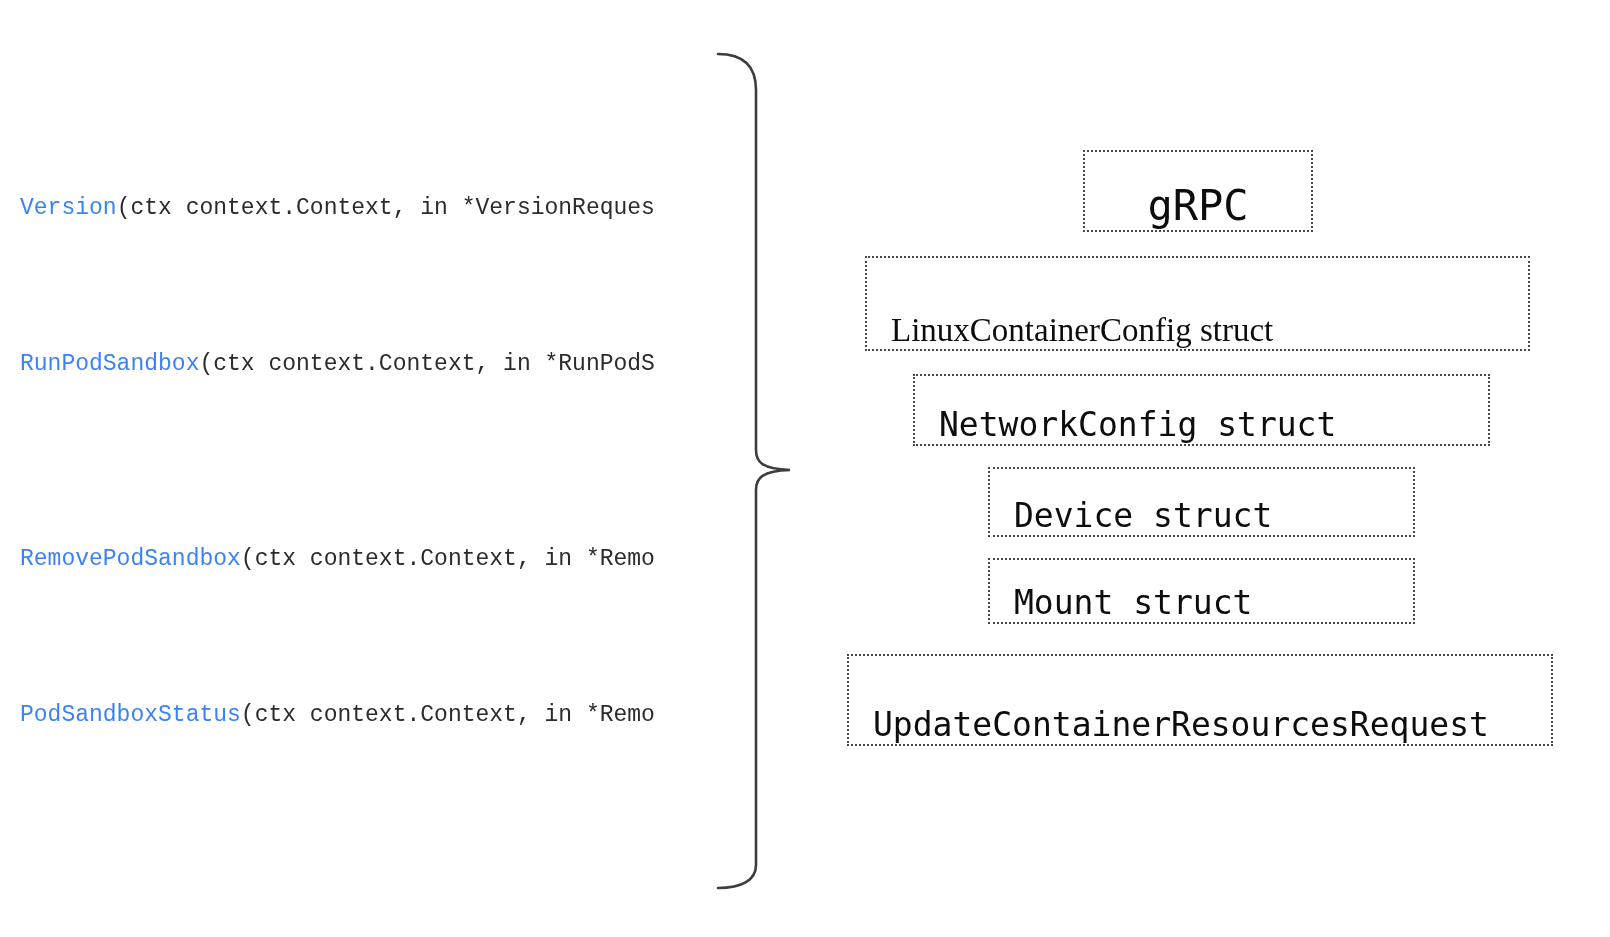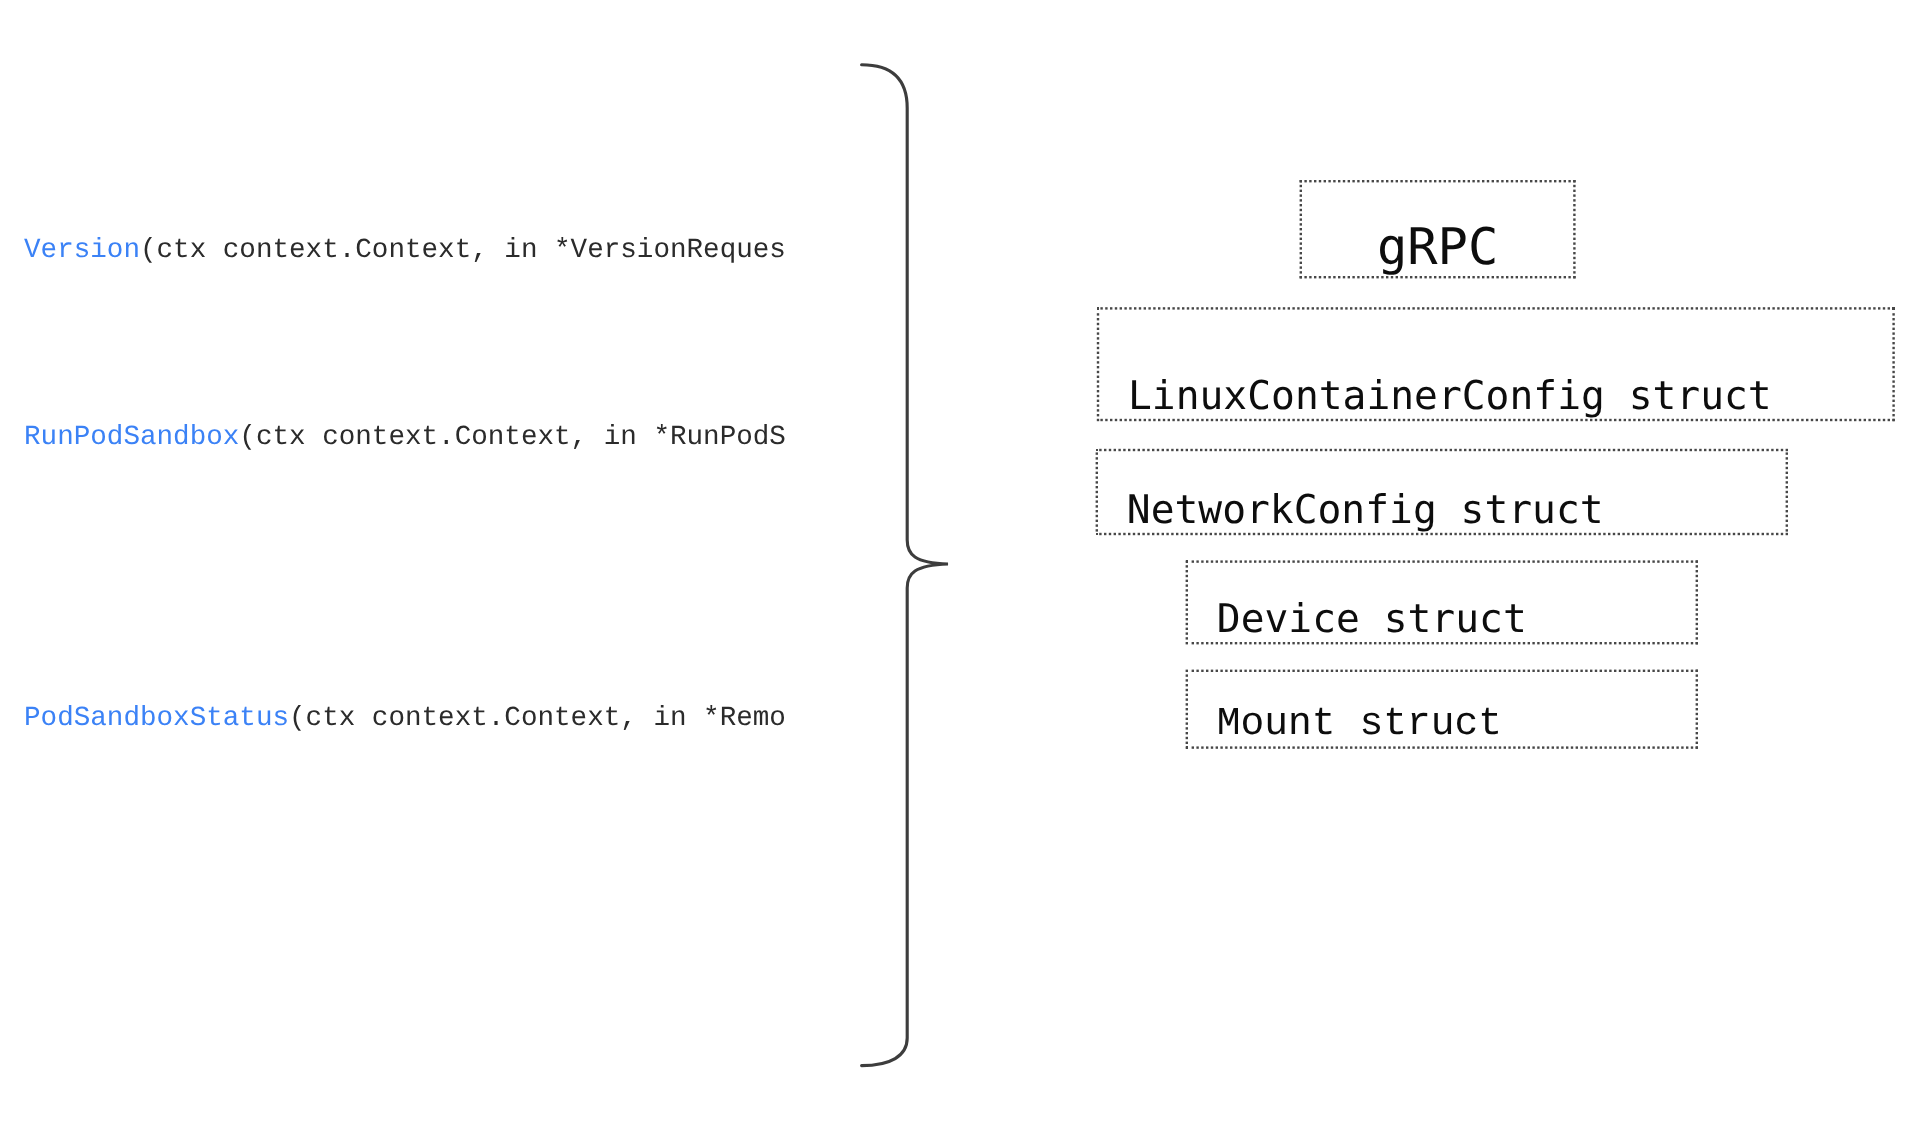--- a/index.html
+++ b/index.html
@@ -68,7 +68,7 @@
     font-size: 42px;
   }
   .box-linux-container-config {
-    left: 914px; top: 256px; width: 665px; height: 95px;
+    left: 865px; top: 256px; width: 665px; height: 95px; font-family: Liberation Serif, serif;
   }
   .box-network-config {
     left: 913px; top: 374px; width: 577px; height: 72px;

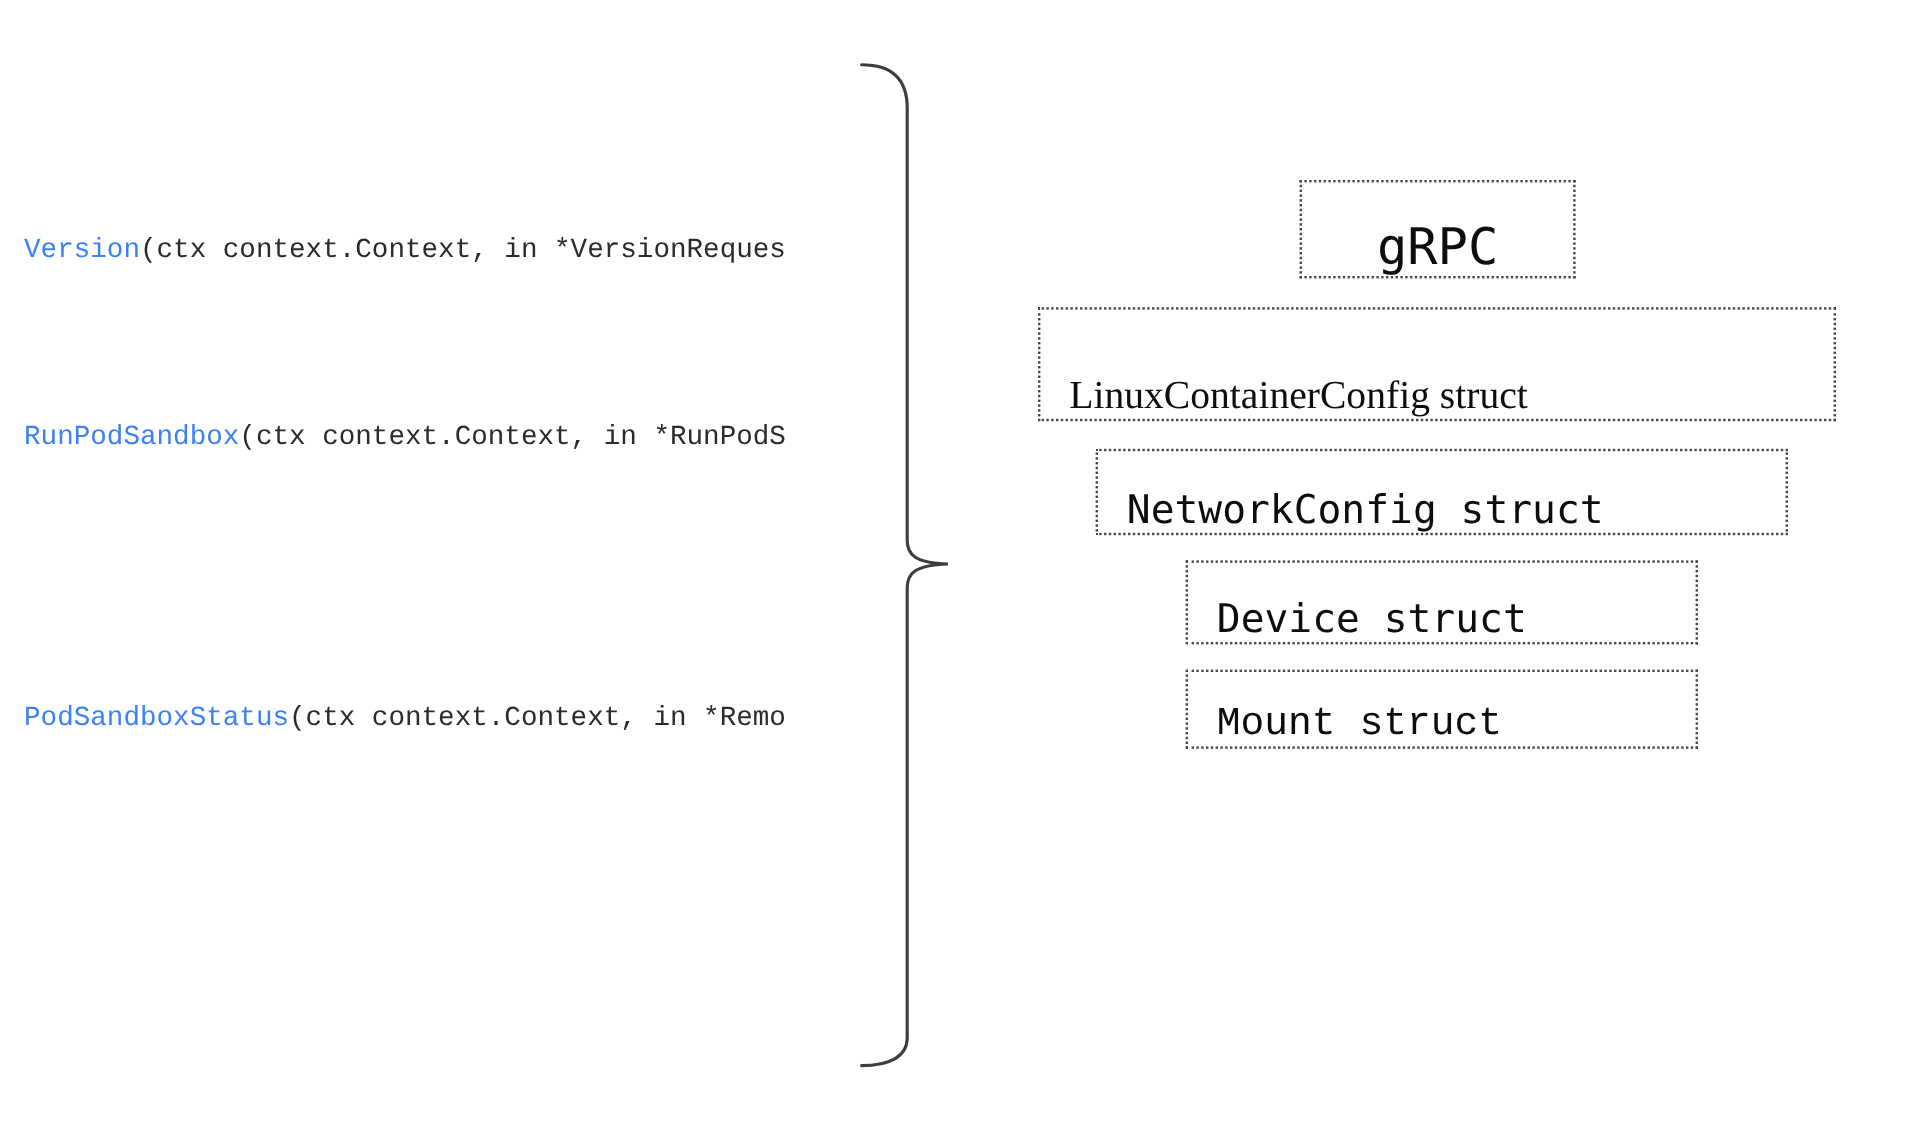--- a/index.html
+++ b/index.html
@@ -96,6 +96,7 @@
       <div class="method-line"><span class="method-name">RunPodSandbox</span><span class="method-rest">(ctx context.Context, in *RunPodS</span></div>
     
     
+      <div class="method-line"><span class="method-name">RemovePodSandbox</span><span class="method-rest">(ctx context.Context, in *Remo</span></div>
     
       <div class="method-line"><span class="method-name">PodSandboxStatus</span><span class="method-rest">(ctx context.Context, in *Remo</span></div>
     

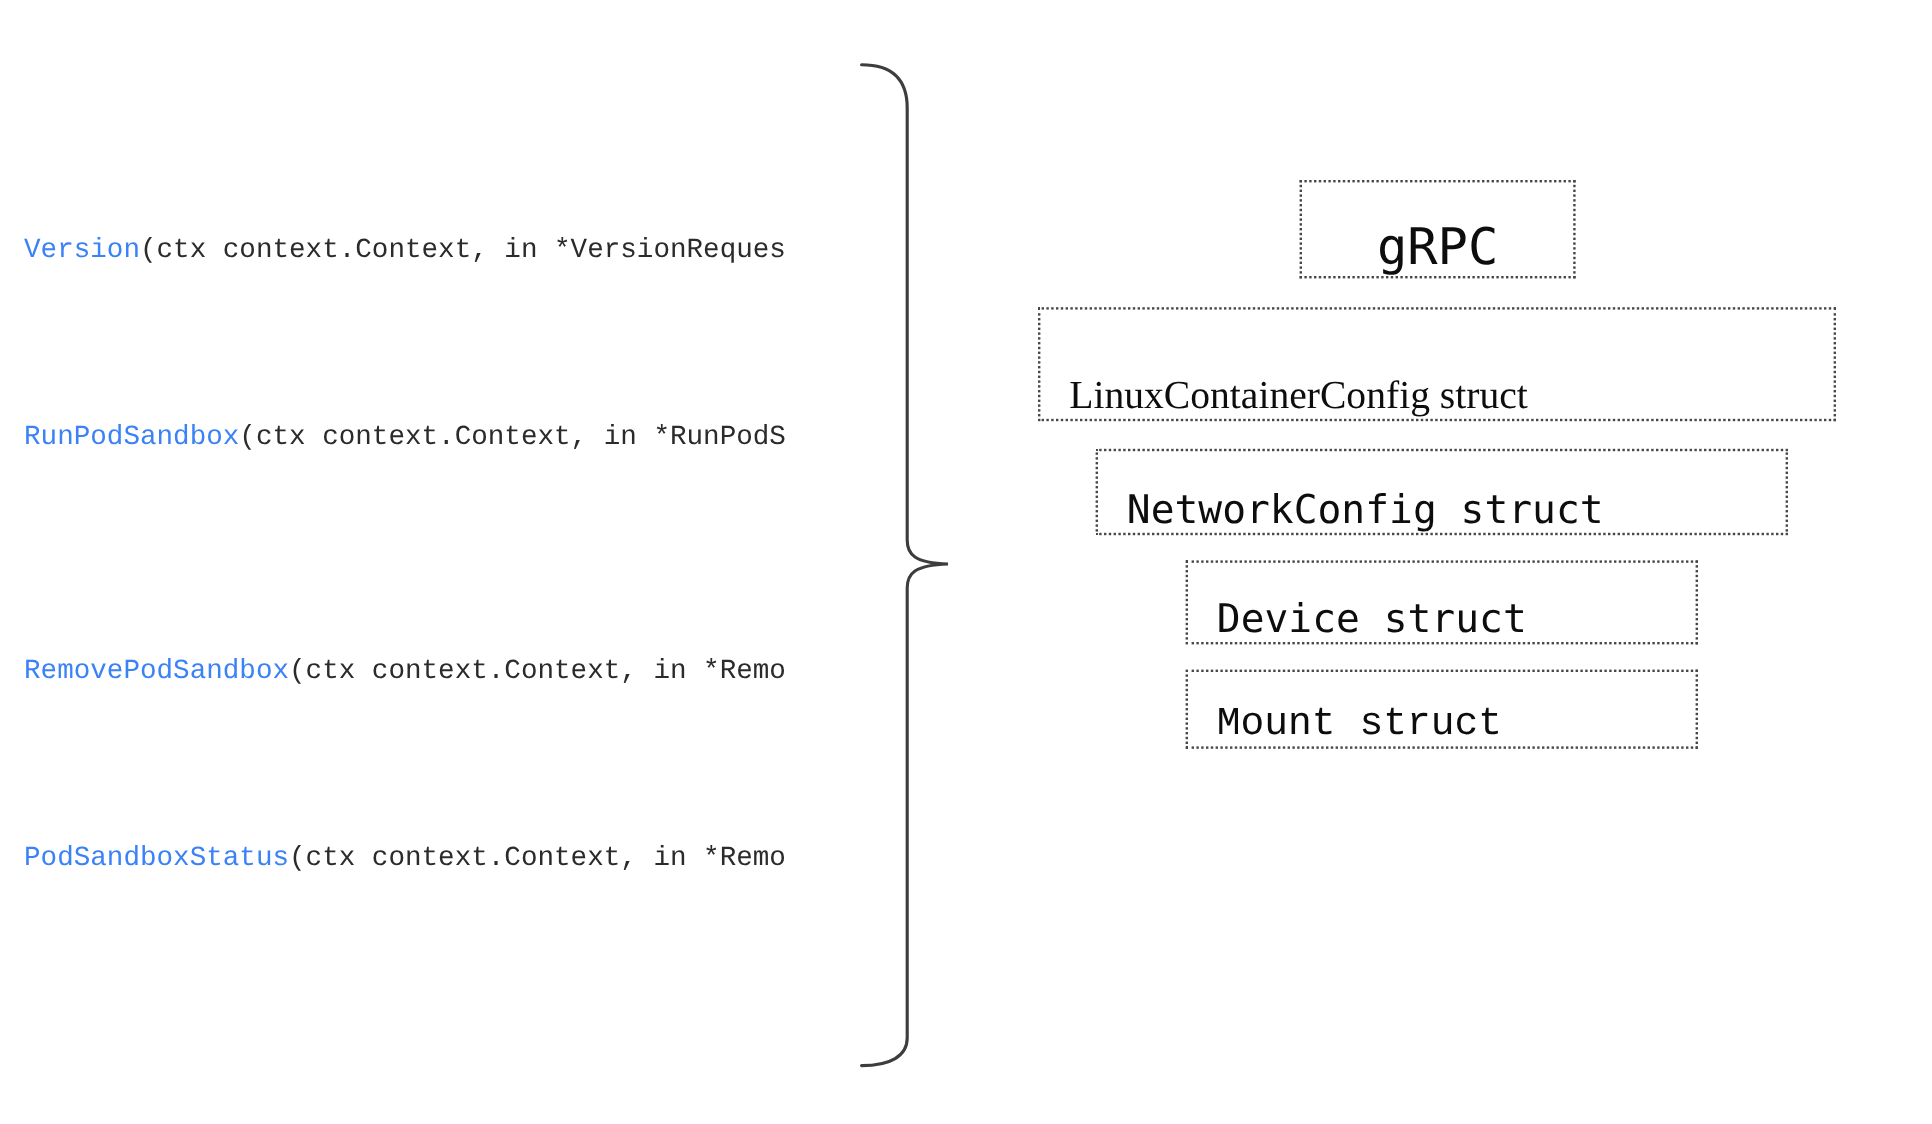--- a/index.html
+++ b/index.html
@@ -77,7 +77,7 @@
     left: 988px; top: 467px; width: 427px; height: 70px;
   }
   .box-mount {
-    left: 988px; top: 558px; width: 427px; height: 66px; font-family: Liberation Mono, monospace;
+    left: 988px; top: 558px; width: 427px; height: 66px;
   }
   .box-update-container-resources-request {
     left: 847px; top: 654px; width: 706px; height: 92px;

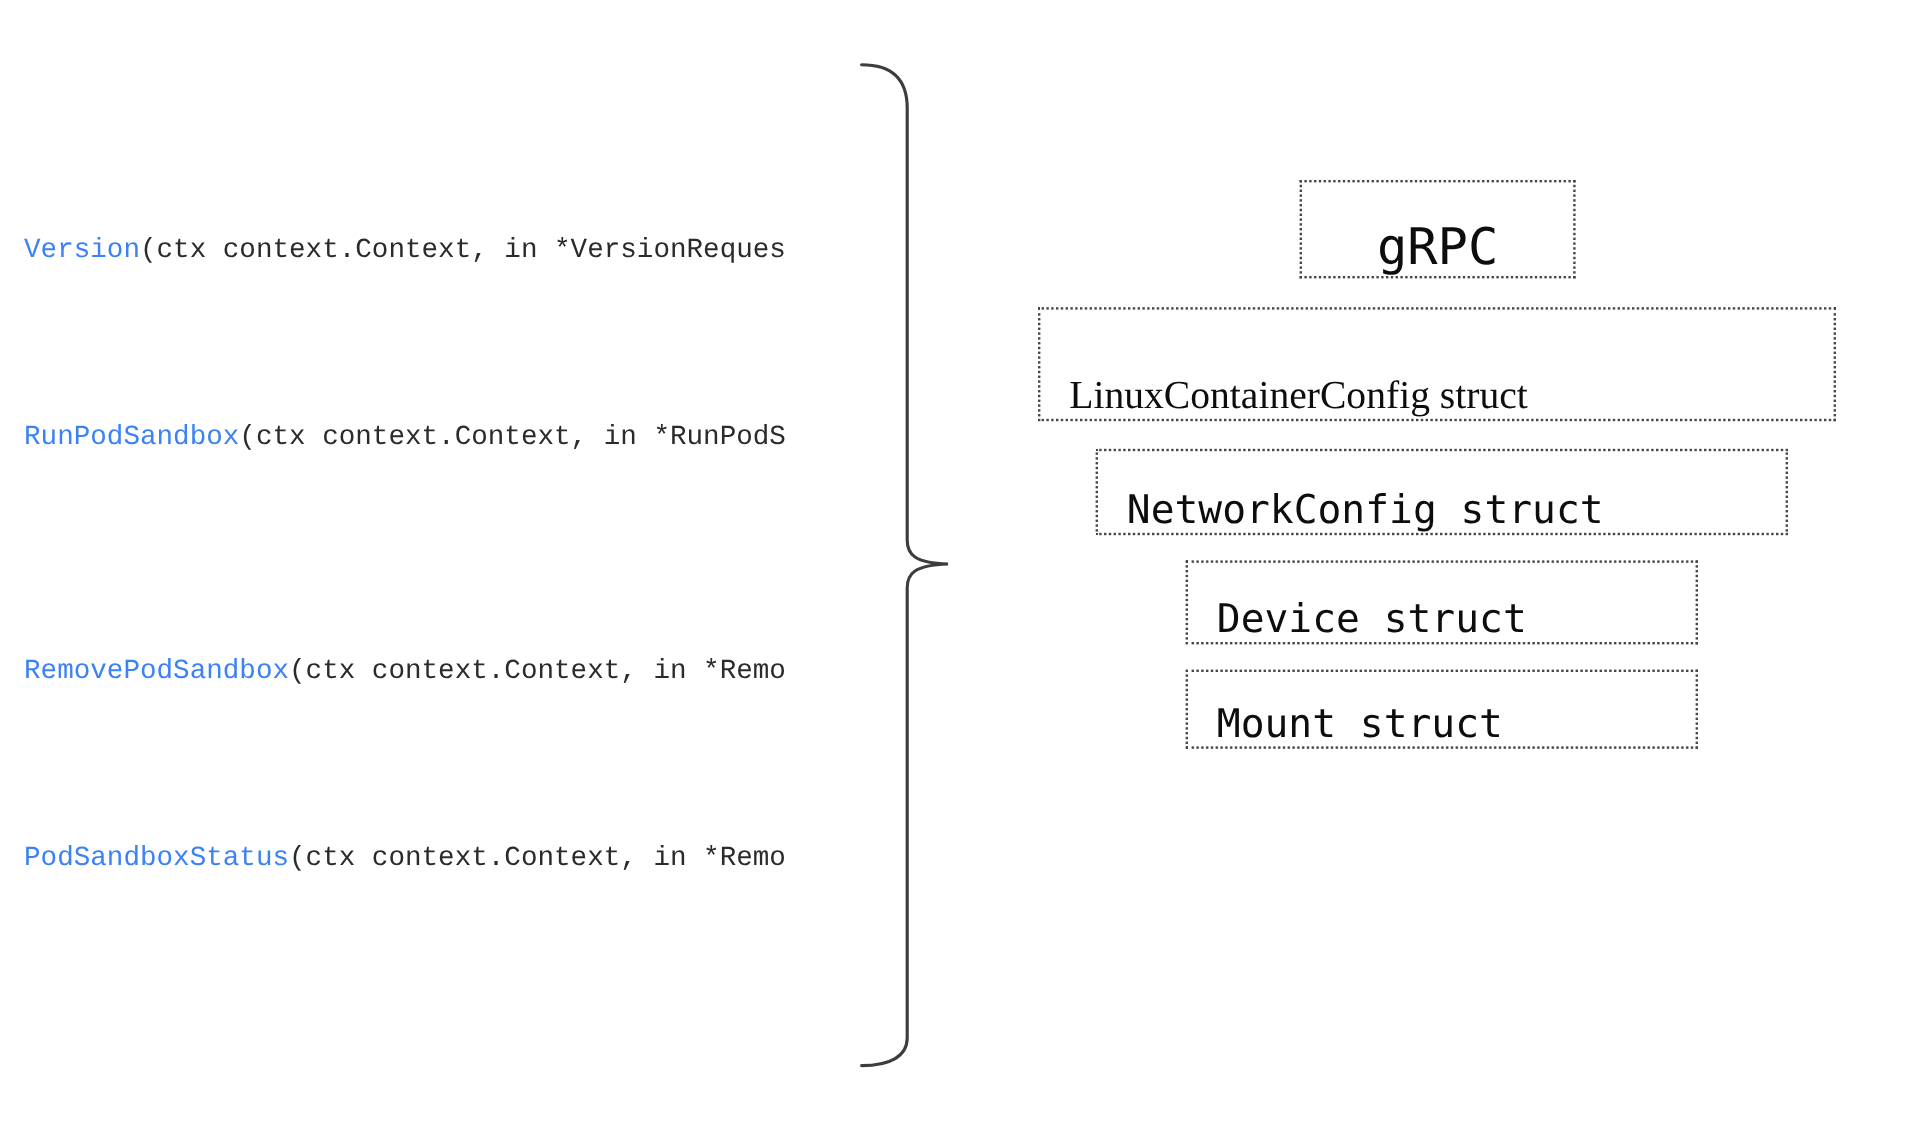--- a/index.html
+++ b/index.html
@@ -165,6 +165,9 @@
     <span>Mount struct</span>
   </div>
 
+  <div class="box box-update-container-resources-request">
+    <span>UpdateContainerResourcesRequest</span>
+  </div>
 
 </div>
 

